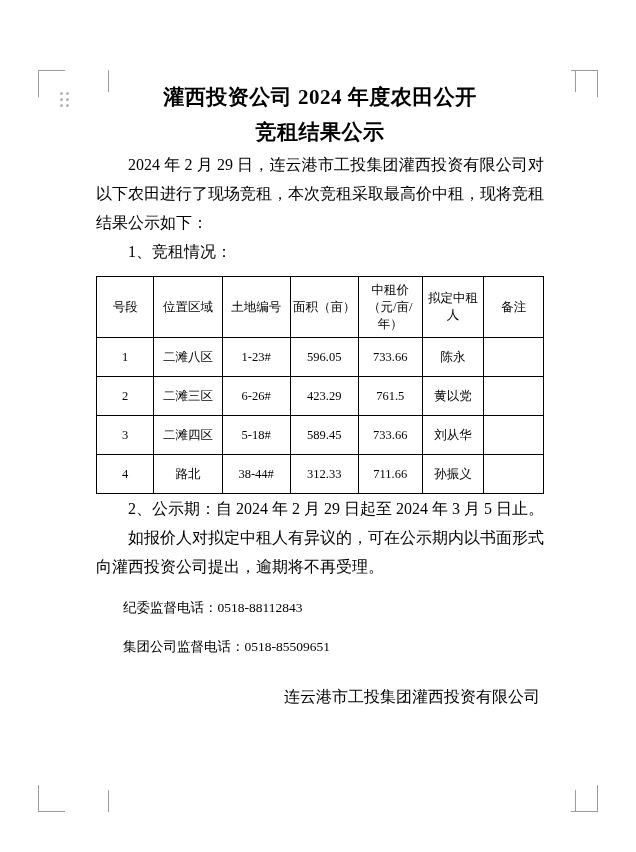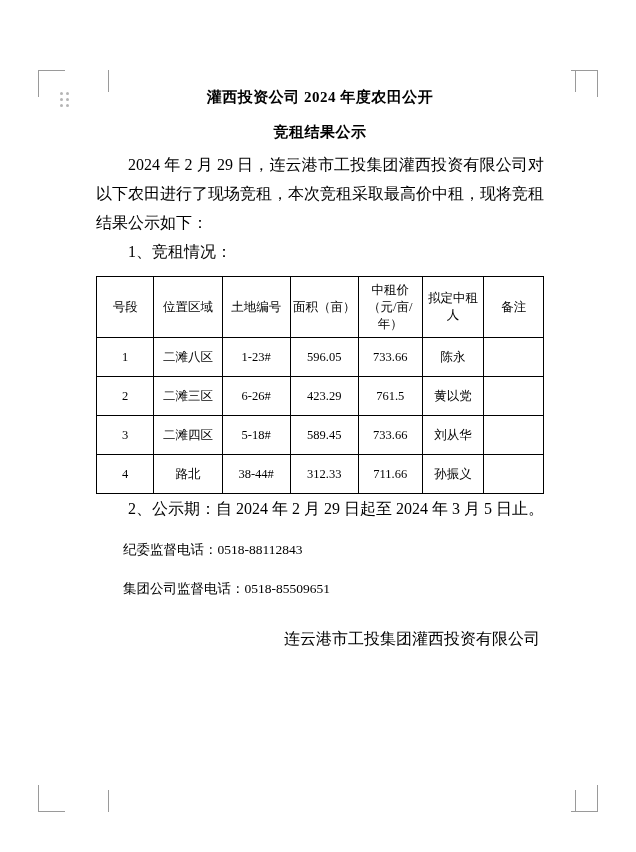--- a/index.html
+++ b/index.html
@@ -66,7 +66,7 @@
 
   h1.doc-title {
     margin: 0;
-    font-size: 15px;
+    font-size: 21px;
     line-height: 35px;
     font-weight: bold;
     text-align: center;

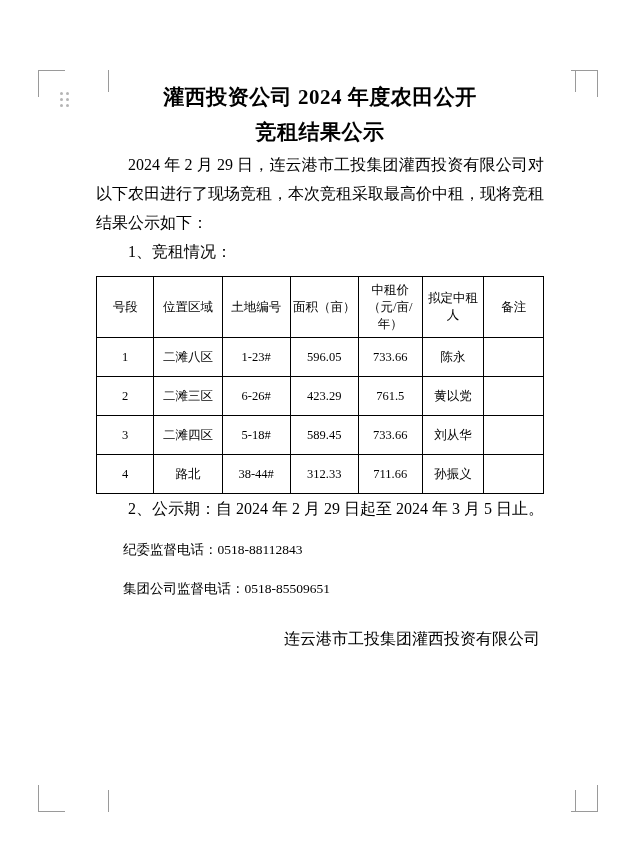--- a/index.html
+++ b/index.html
@@ -232,6 +232,7 @@
 
     <p class="para indent sp-top-l">2、公示期：自 2024 年 2 月 29 日起至 2024 年 3 月 5 日止。</p>
 
+    <p class="para indent sp-top-m">如报价人对拟定中租人有异议的，可在公示期内以书面形式向灌西投资公司提出，逾期将不再受理。</p>
 
     <p class="phone">纪委监督电话：0518-88112843</p>
     <p class="phone">集团公司监督电话：0518-85509651</p>

